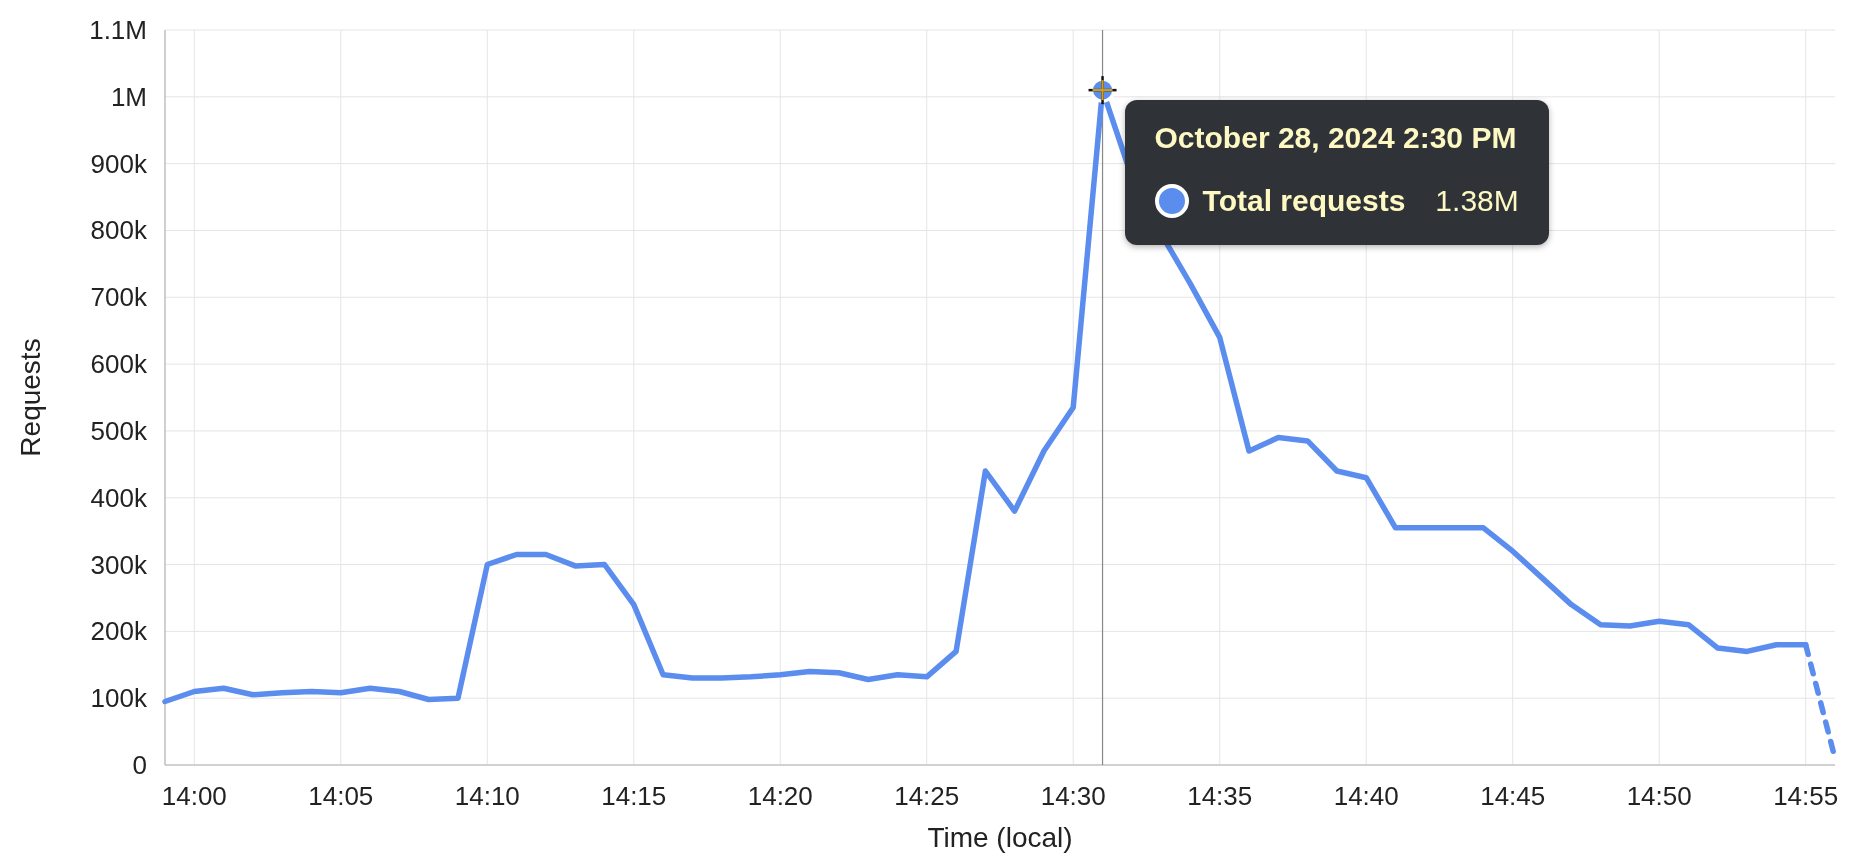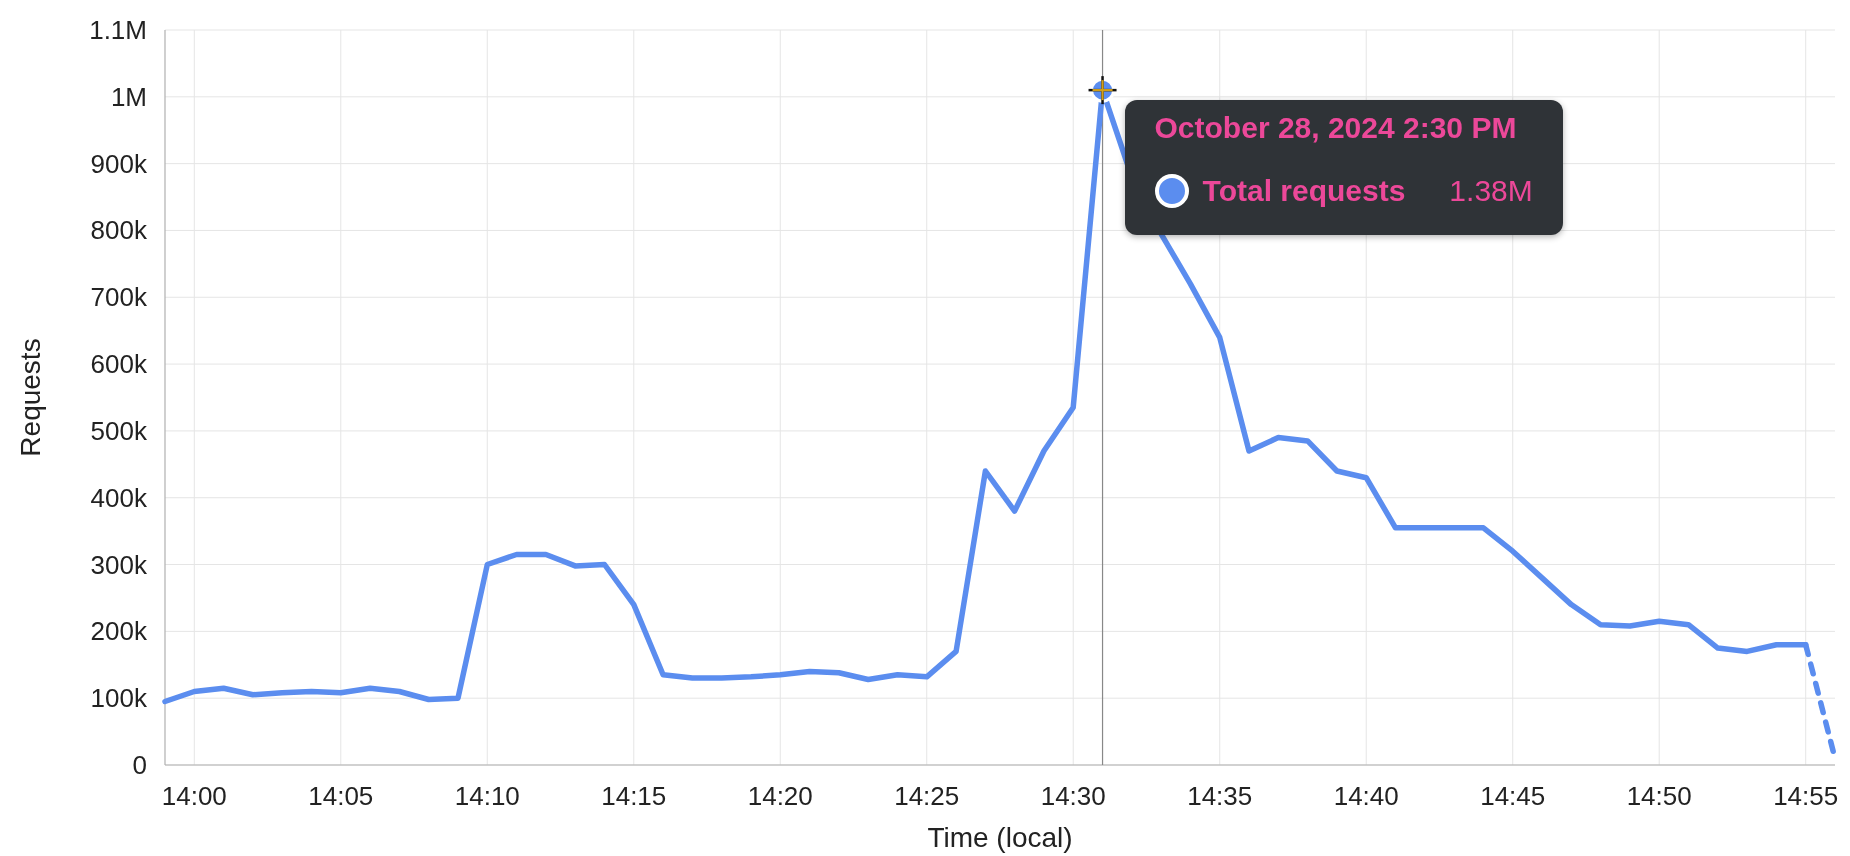--- a/index.html
+++ b/index.html
@@ -65,9 +65,9 @@
   .tooltip {
     position: absolute;
     background: #2f3337;
-    color: #ec4899;
+    color: #fef9c3;
     border-radius: 12px;
-    padding: 8px 30px 24px 30px;
+    padding: 18px 30px 24px 30px;
     box-shadow: 0 2px 6px rgba(0,0,0,.3);
     font-size: 30px;
     line-height: 1.35;

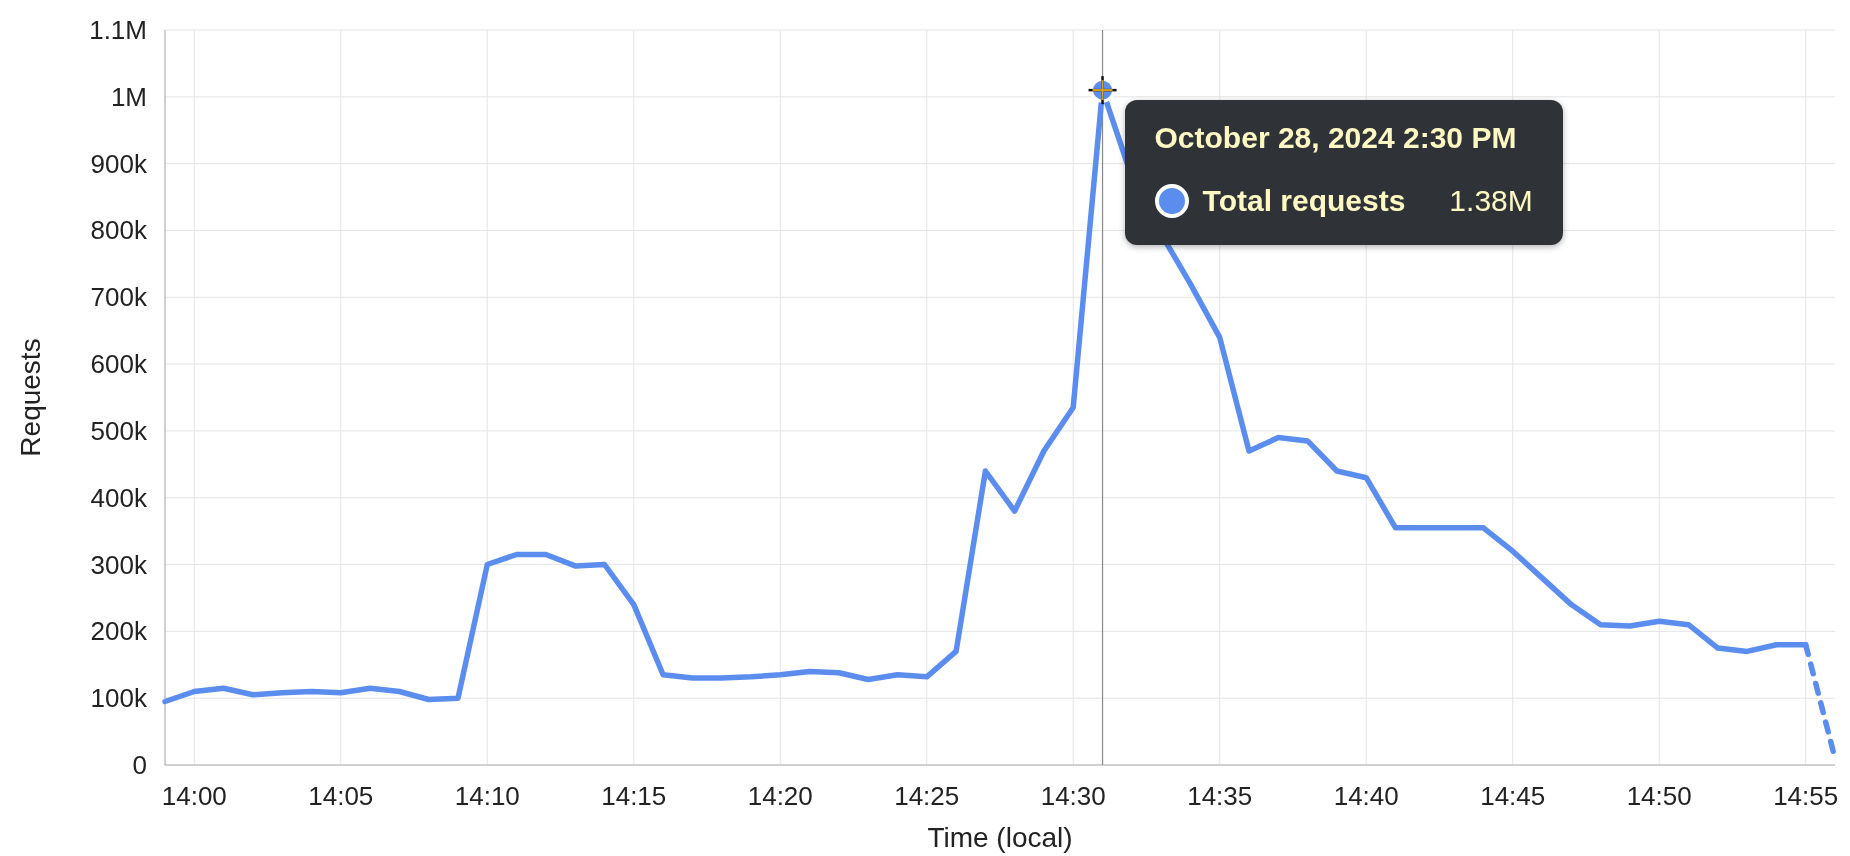--- a/index.html
+++ b/index.html
@@ -94,7 +94,7 @@
   }
   .tooltip-series {
     font-weight: 600;
-    margin-right: 30px;
+    margin-right: 16px;
   }
   .tooltip-value {
     font-weight: 400;

